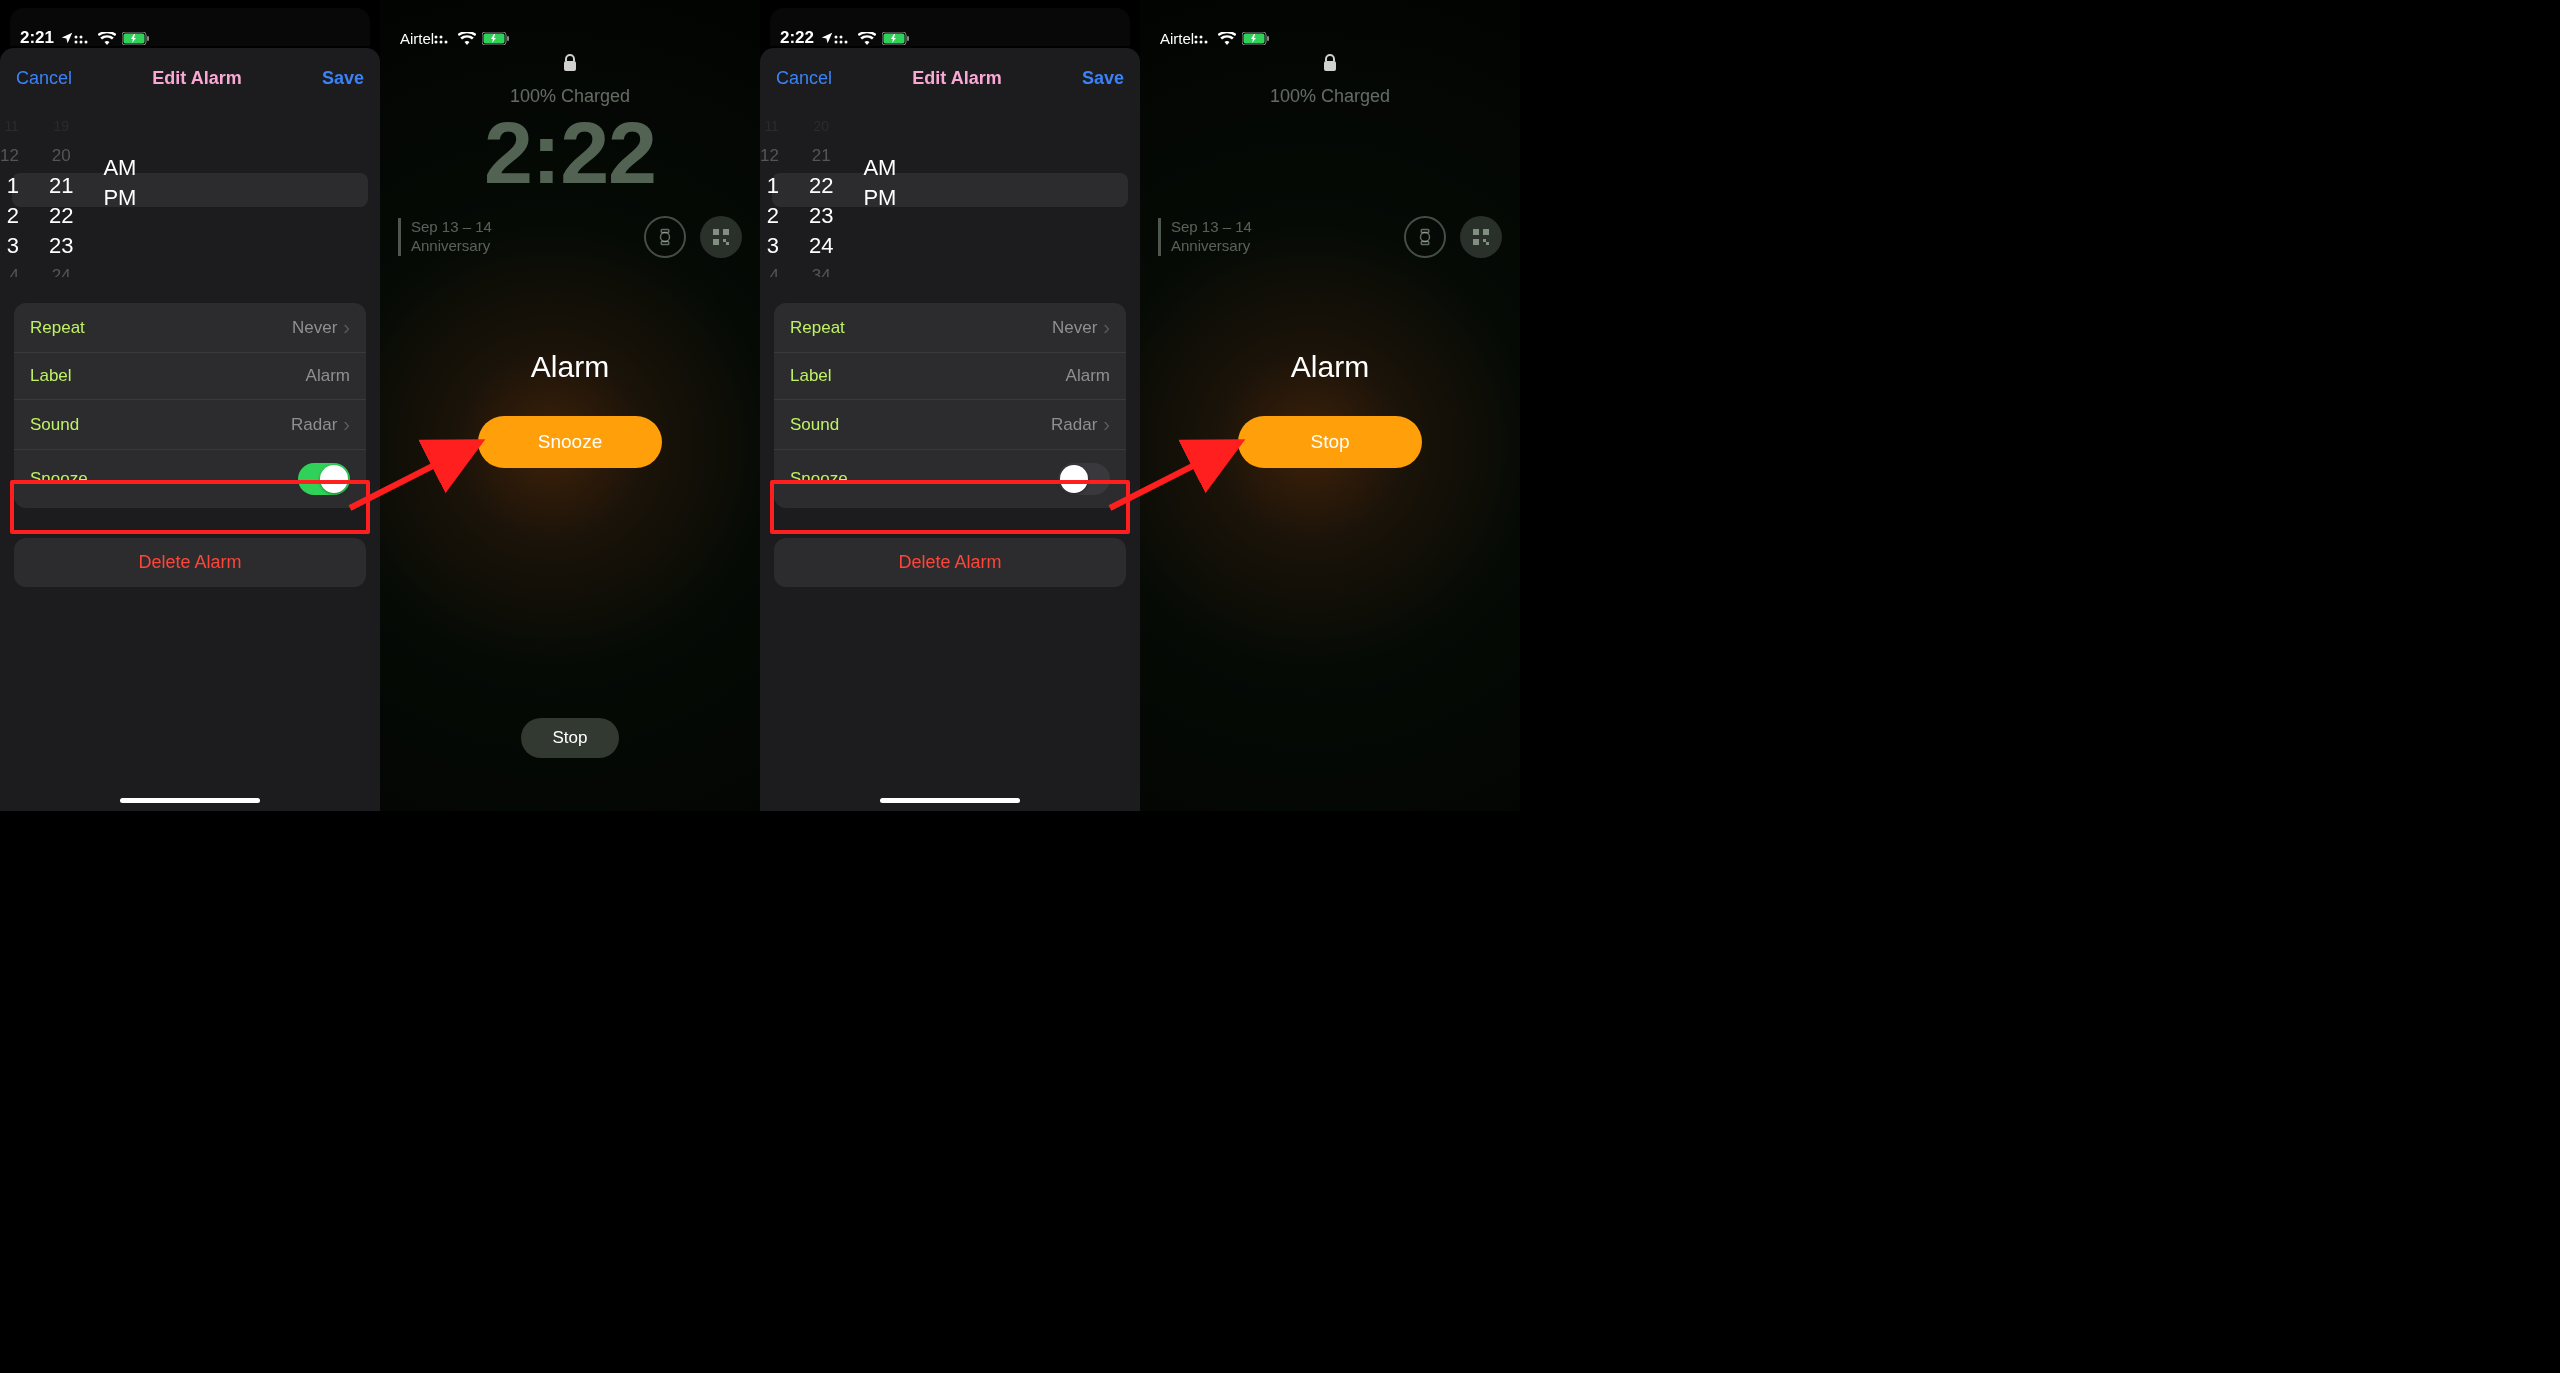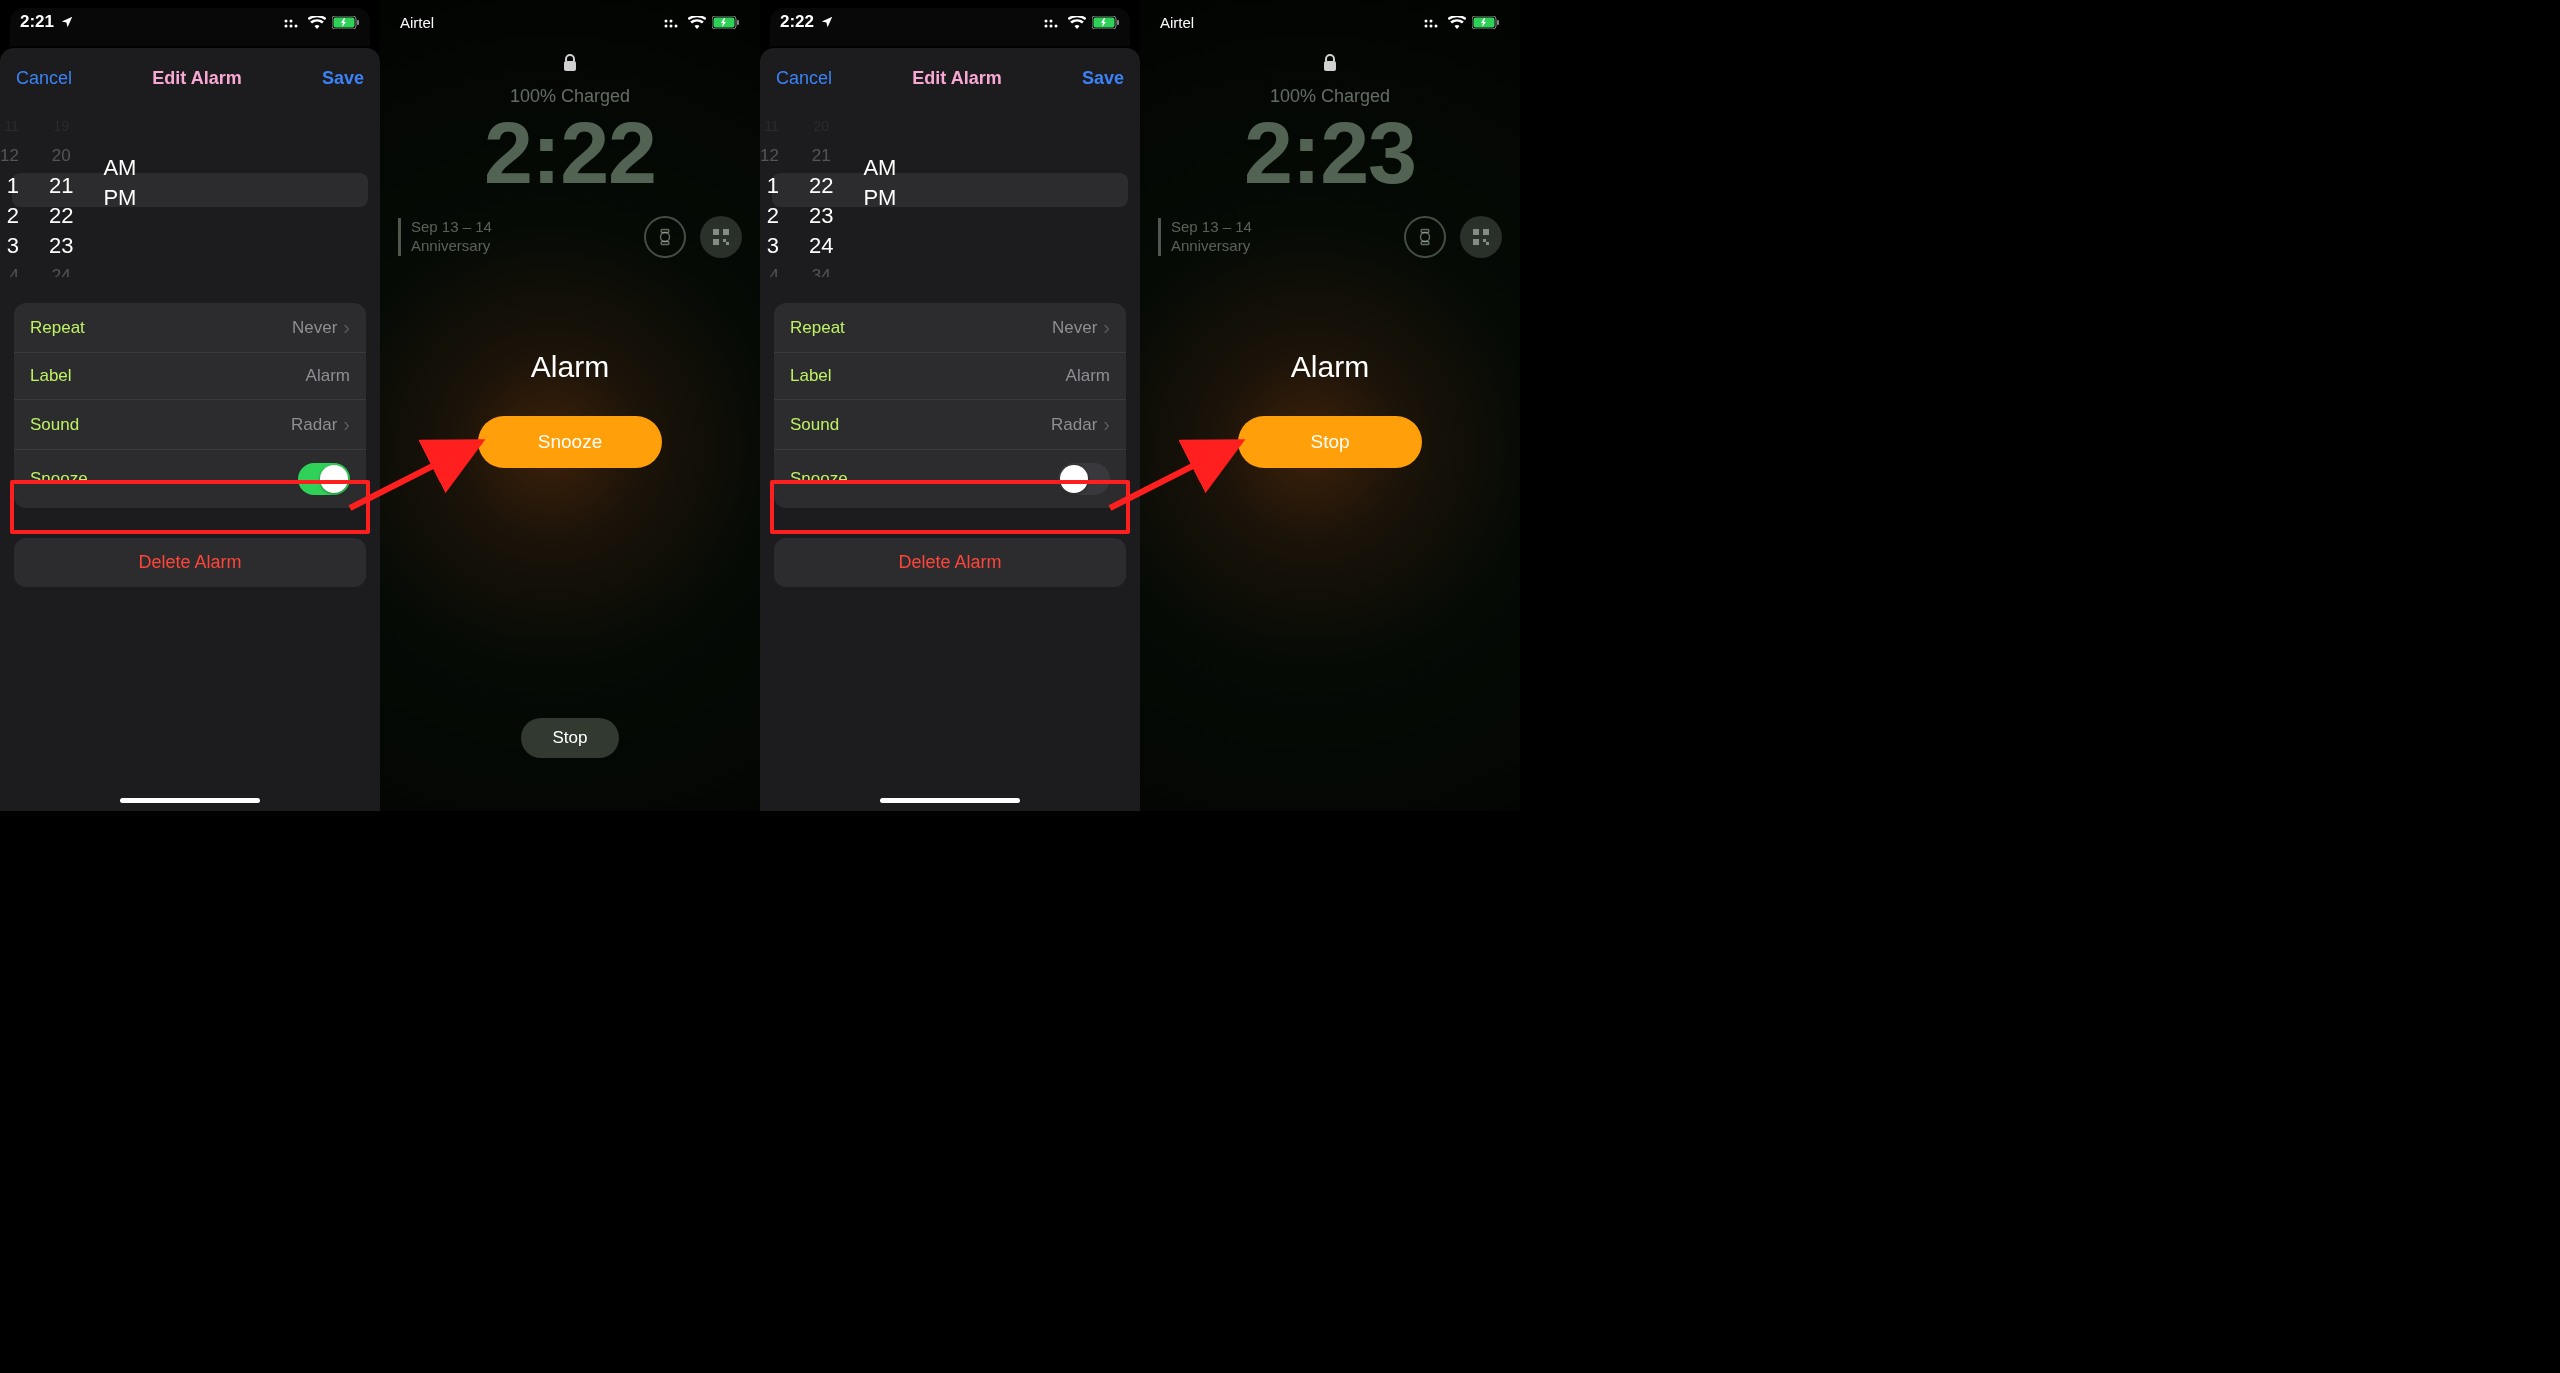--- a/index.html
+++ b/index.html
@@ -31,9 +31,9 @@
 
   
   .status-bar {
-    position: absolute; top: 0; left: 0; right: 0;
+    position: absolute; top: 16px; left: 0; right: 0;
     height: 44px;
-    display:flex; align-items:center; justify-content:space-between;
+    display:flex; align-items:center; 
     padding: 0 20px;
     font-size: 17px; font-weight: 600;
     z-index: 5;

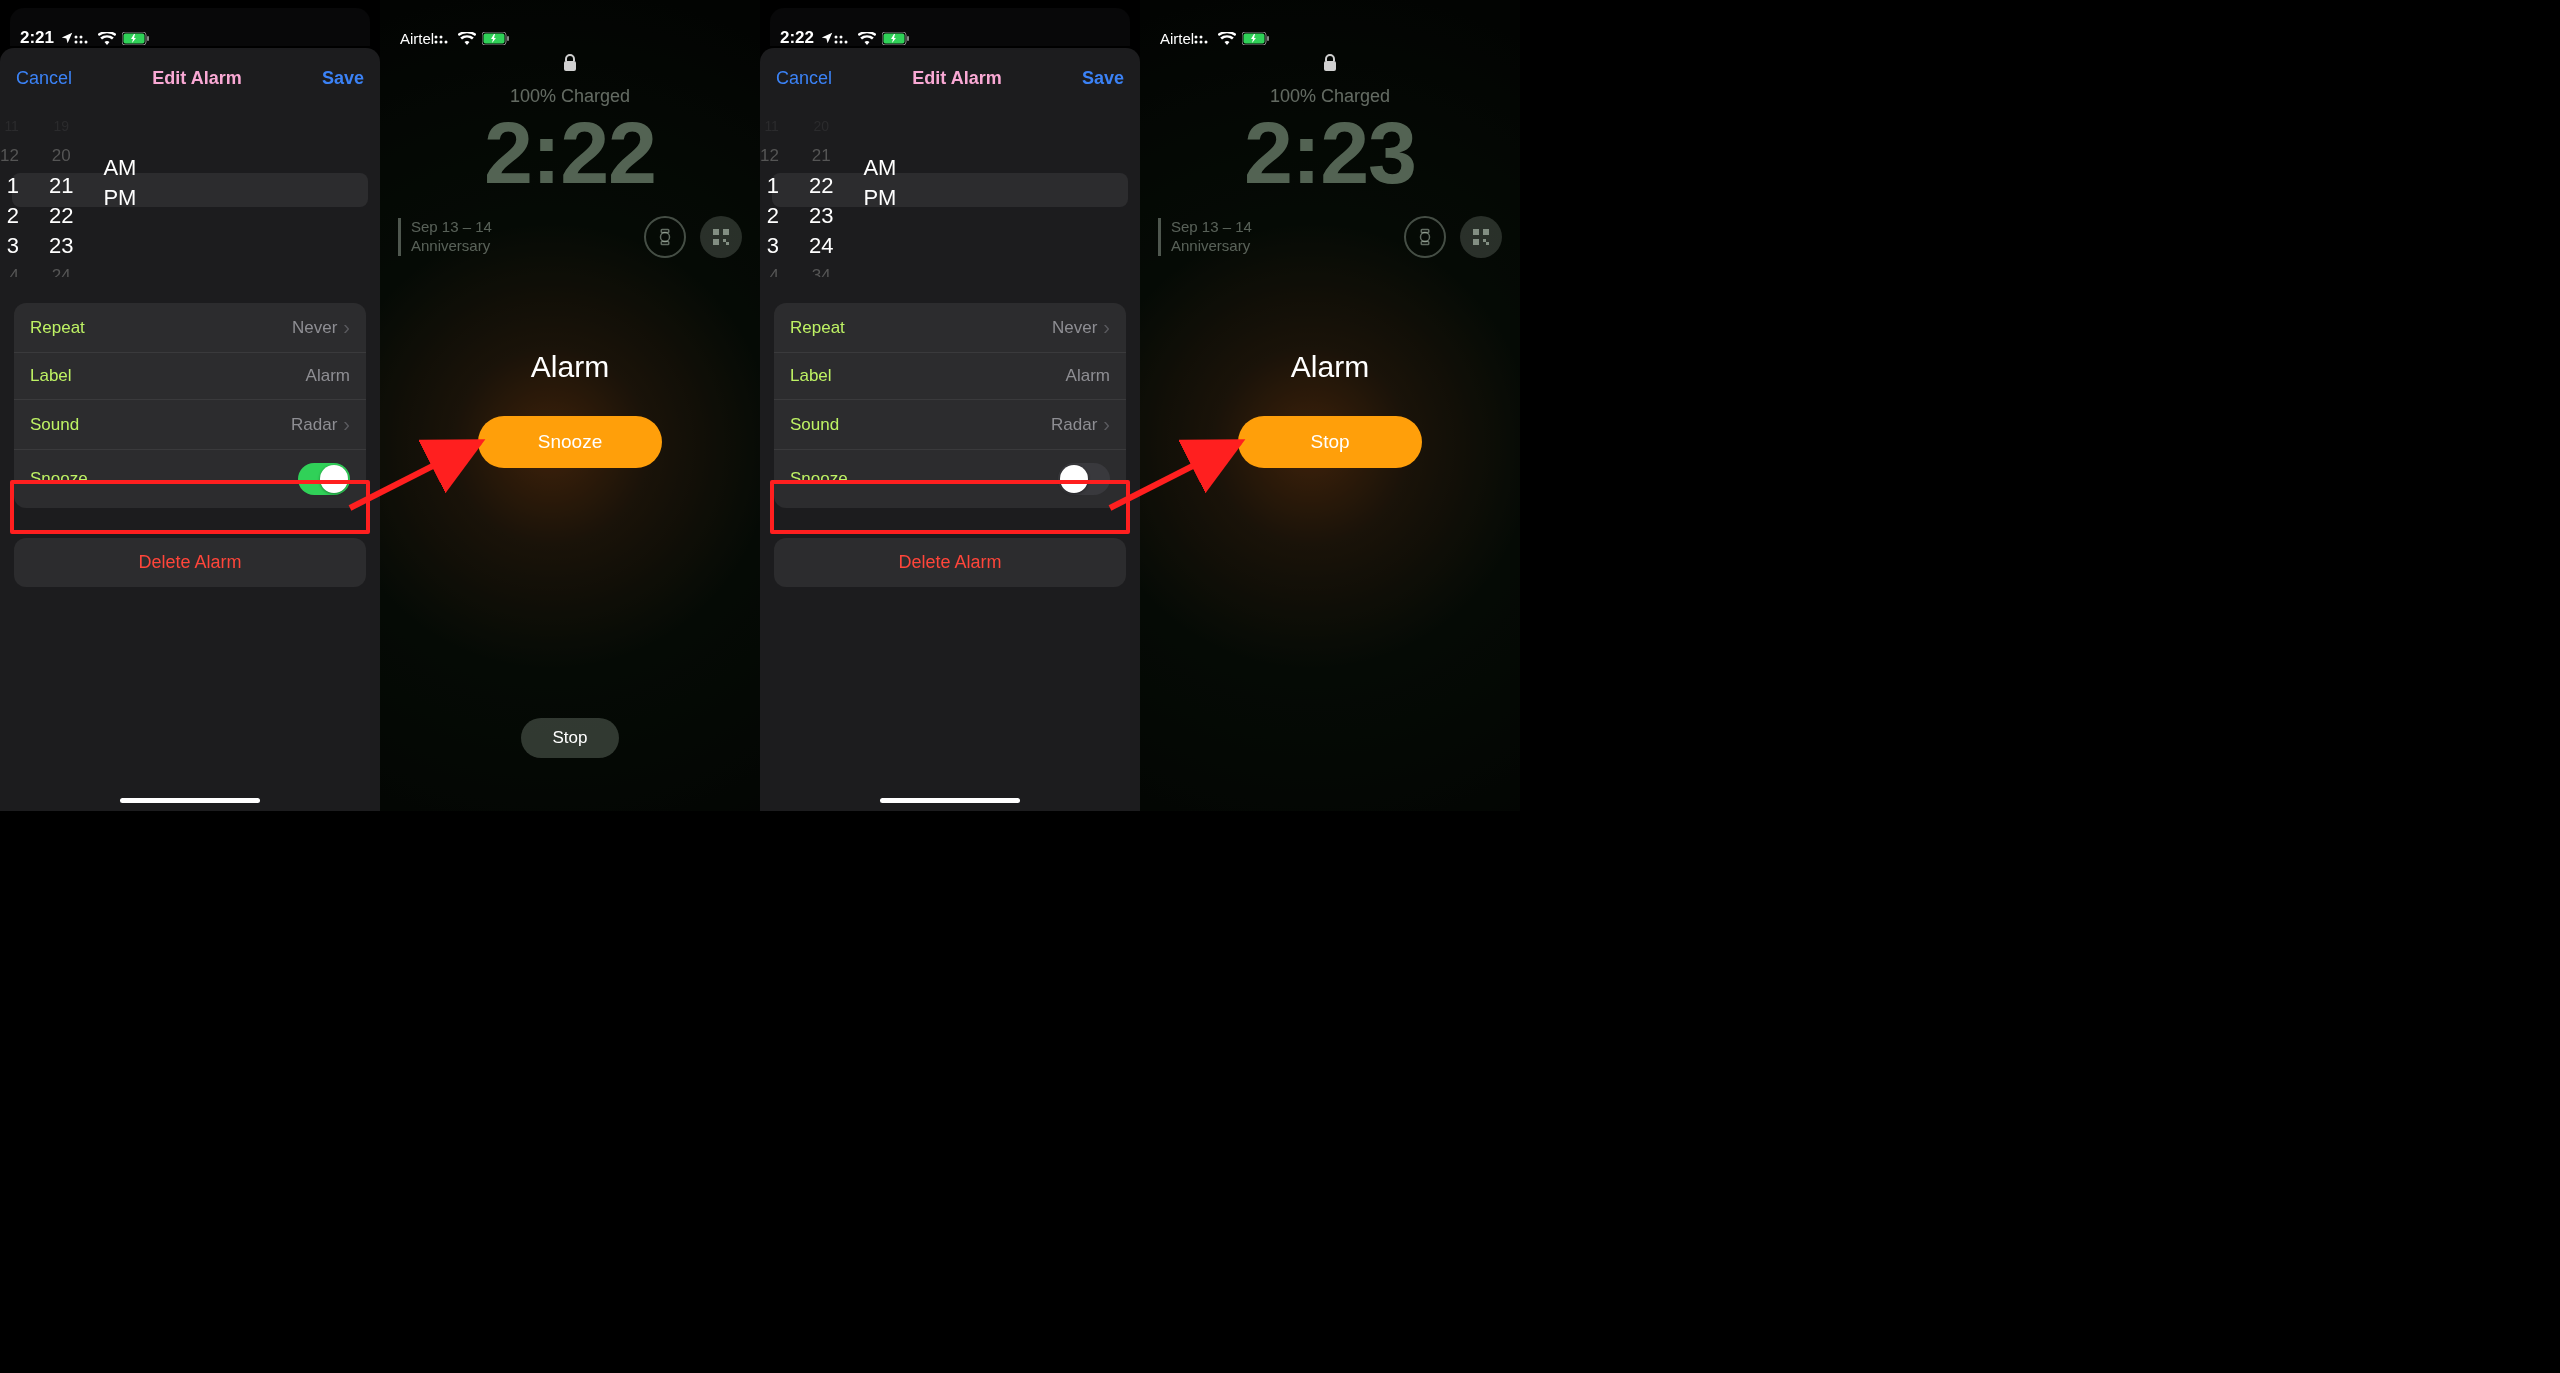--- a/index.html
+++ b/index.html
@@ -552,7 +552,6 @@
         </svg>
     </div>
     <div class="charged-text">100% Charged</div>
-    <div class="big-time">2:23</div>
     <div class="widgets-row">
       <div class="widget-date">
         <div>Sep 13 – 14</div>

